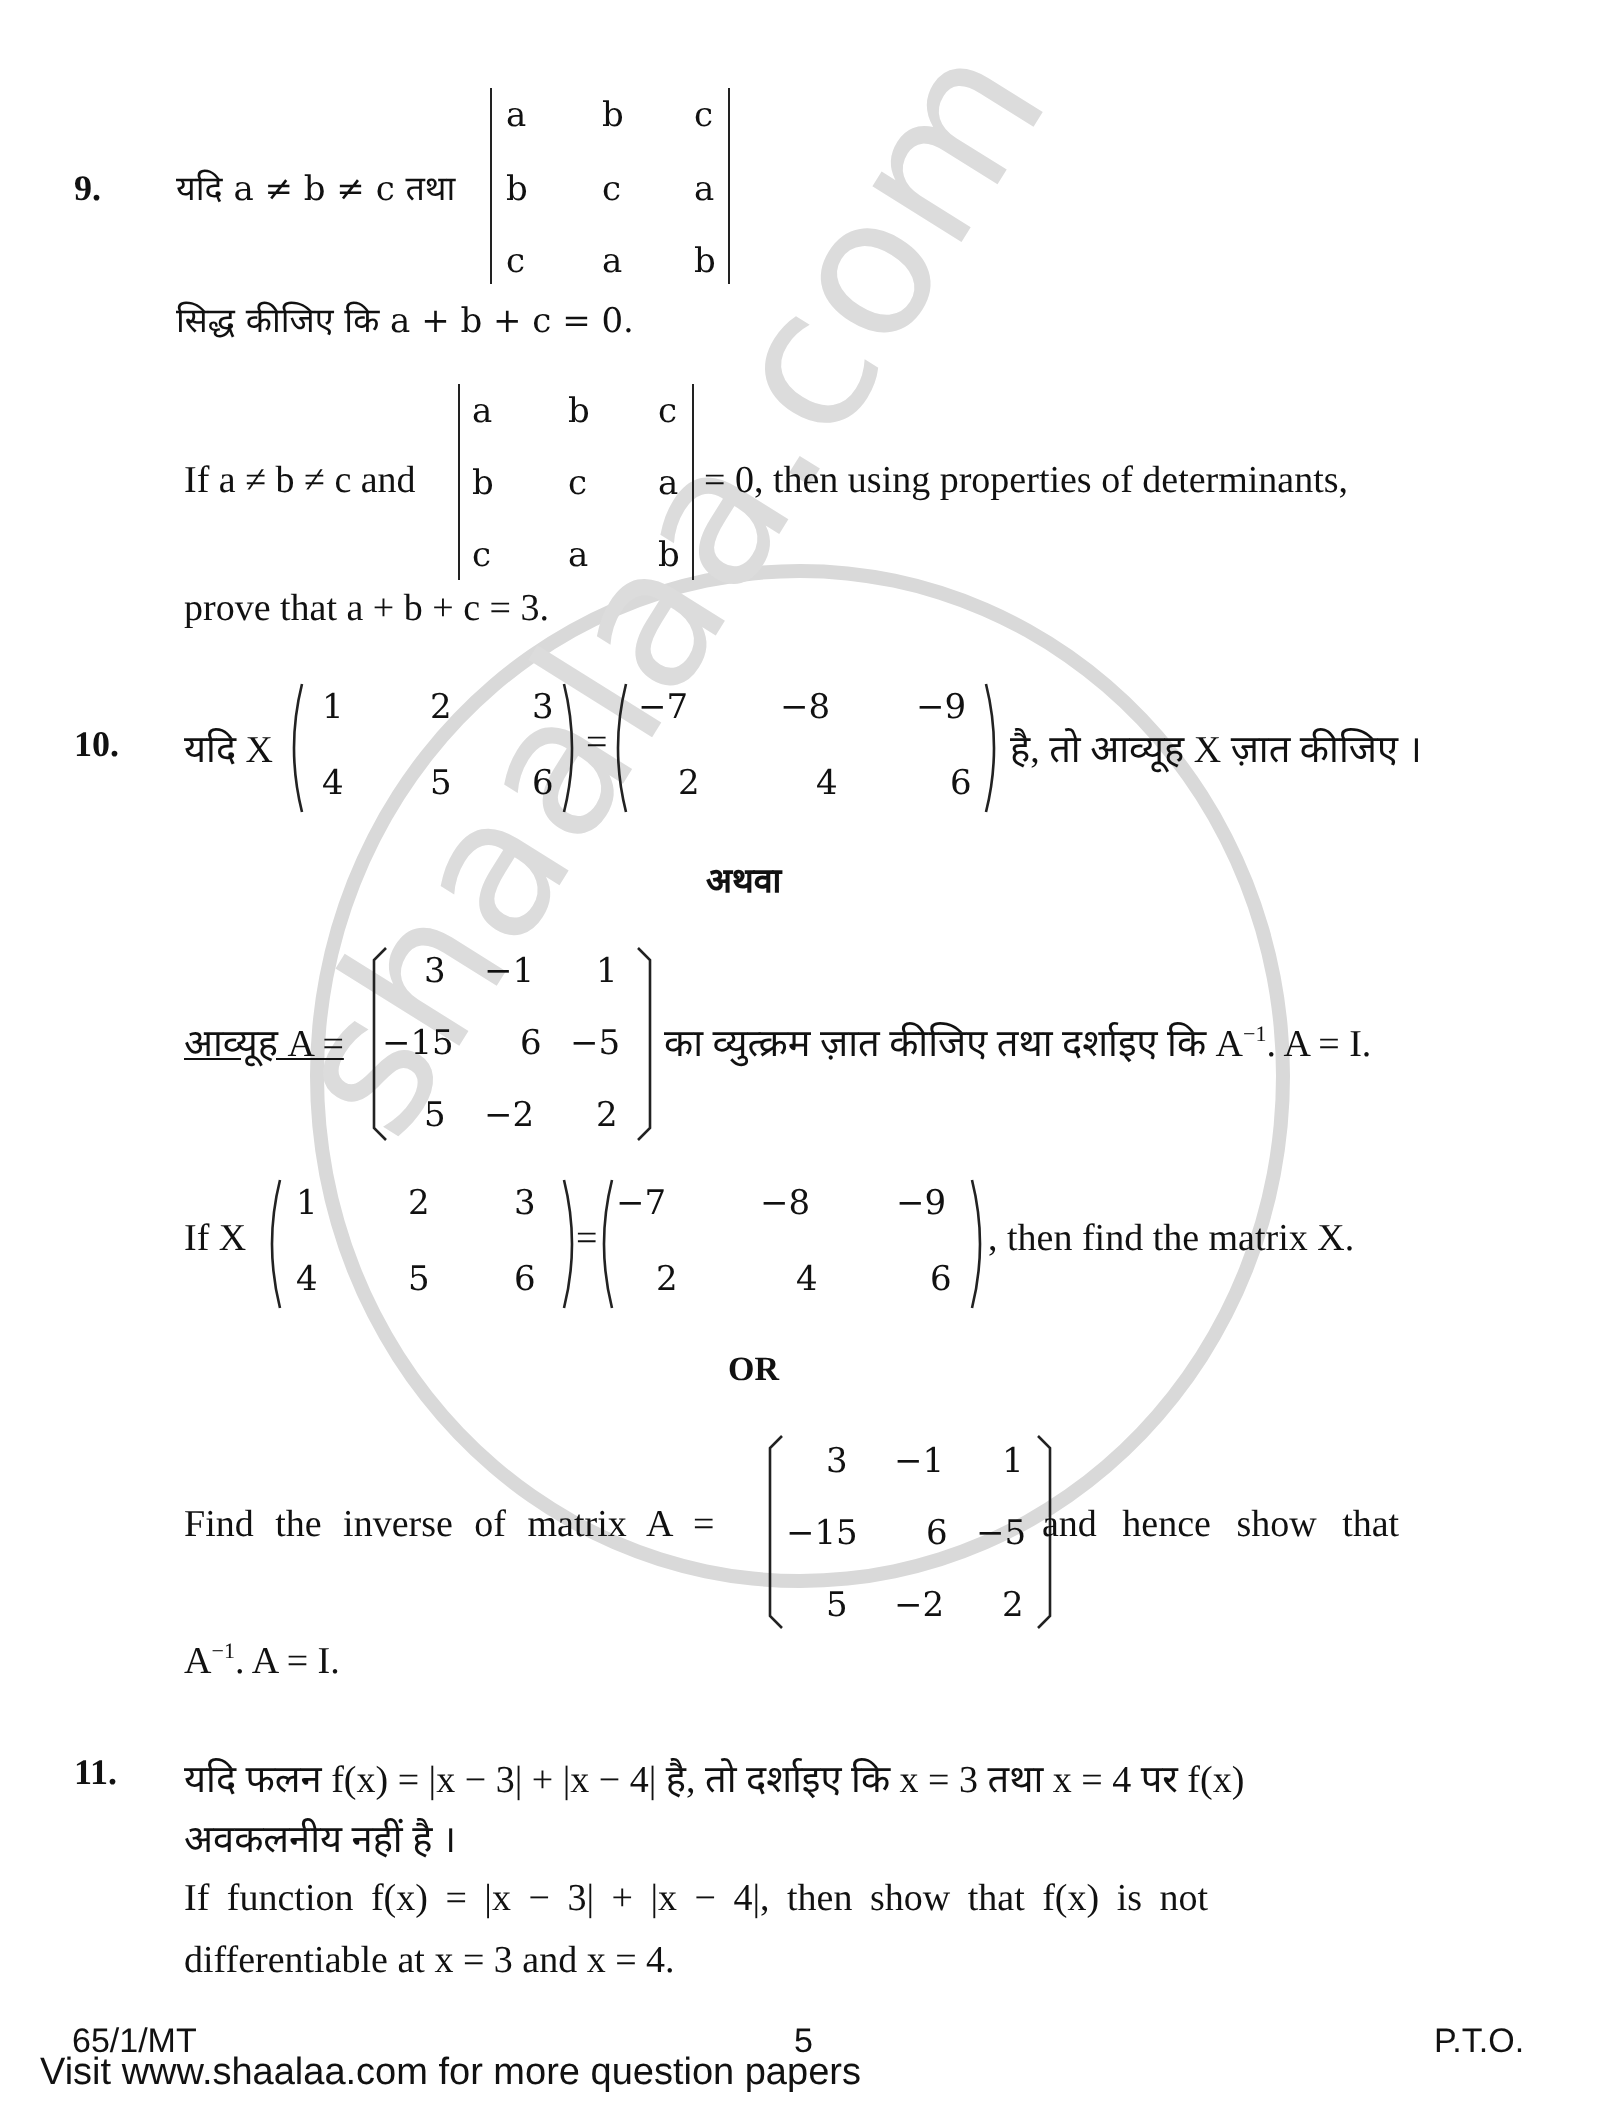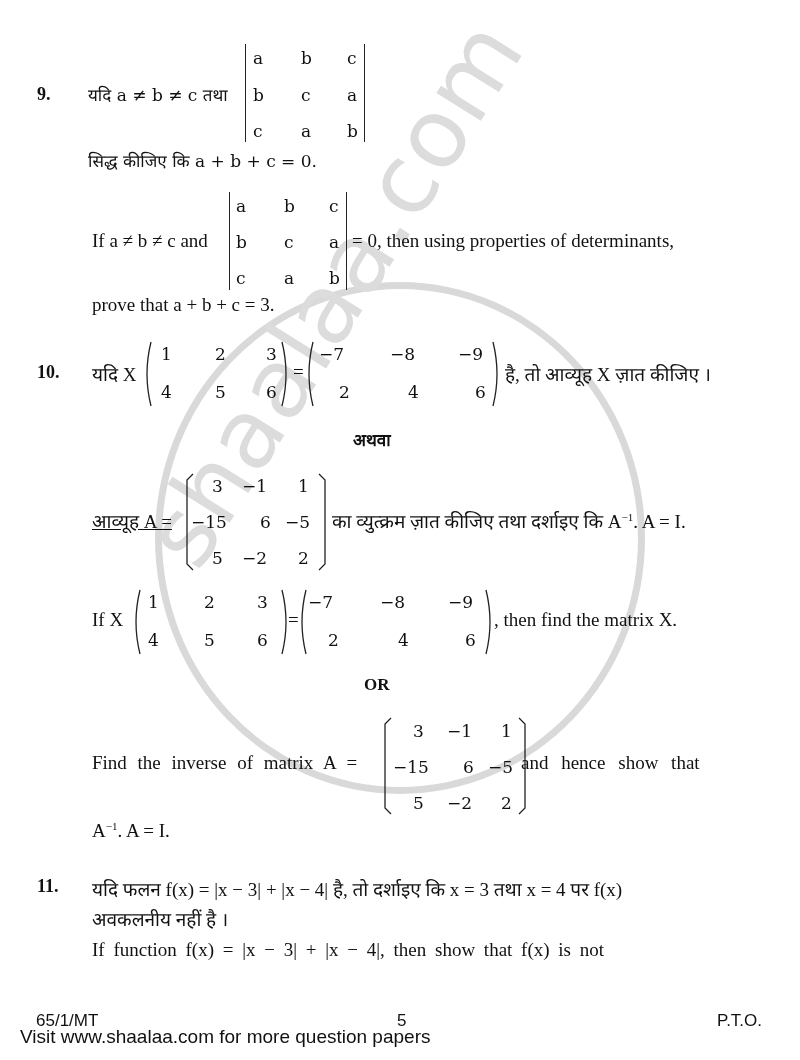--- a/index.html
+++ b/index.html
@@ -194,6 +194,7 @@
   <div class="abs cond" style="left:92px; top:876px;">यदि फलन f(x) = |x − 3| + |x − 4|  है, तो दर्शाइए कि x = 3 तथा x = 4 पर f(x)</div>
   <div class="abs cond" style="left:92px; top:906px;">अवकलनीय नहीं है ।</div>
   <div class="abs cond" style="left:92px; top:939px; word-spacing:4px;">If  function   f(x) = |x − 3| + |x − 4|,   then   show   that   f(x)   is   not</div>
+  <div class="abs cond" style="left:92px; top:970px;">differentiable at x = 3 and x = 4.</div>
 
   <div class="abs footer" style="left:36px; top:1011px;">65/1/MT</div>
   <div class="abs footer" style="left:397px; top:1011px;">5</div>

